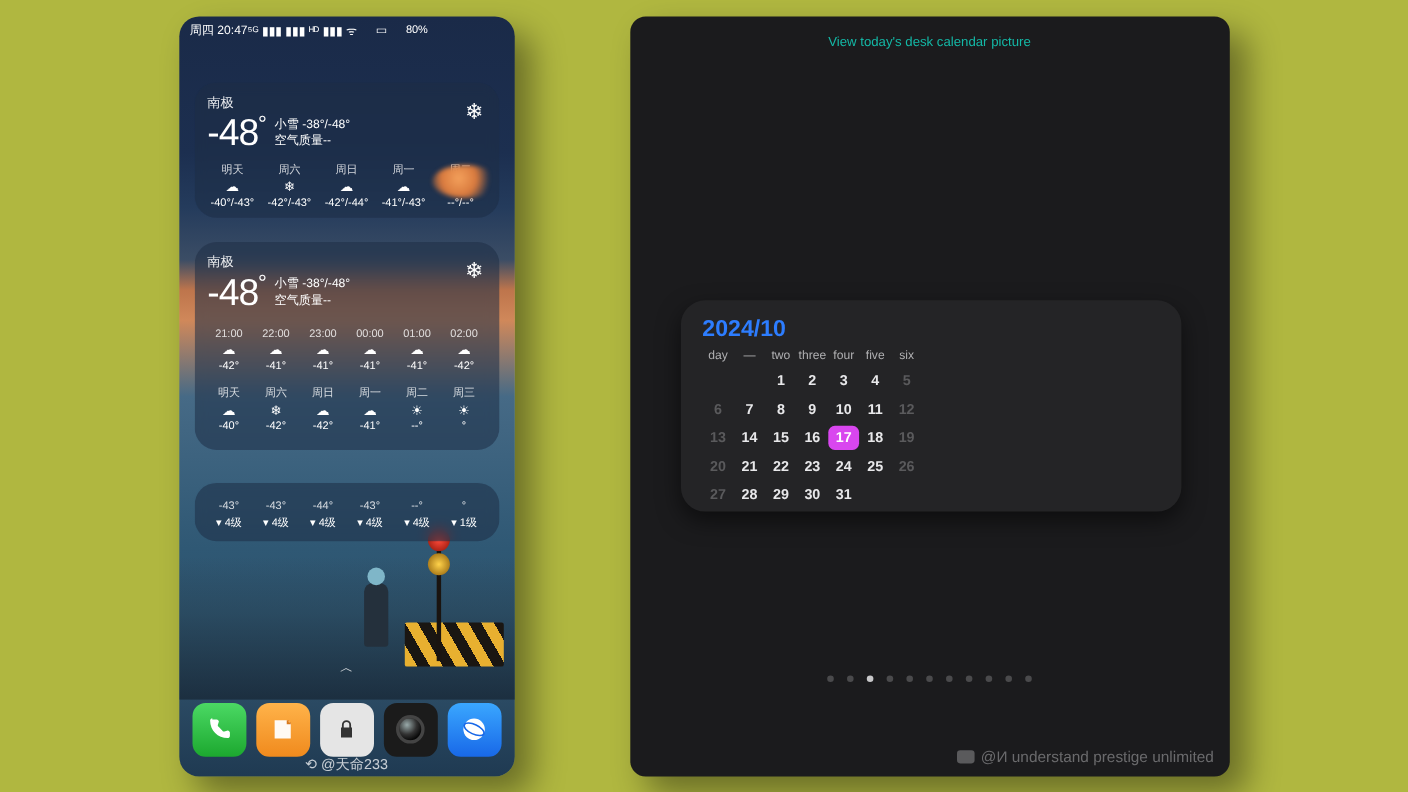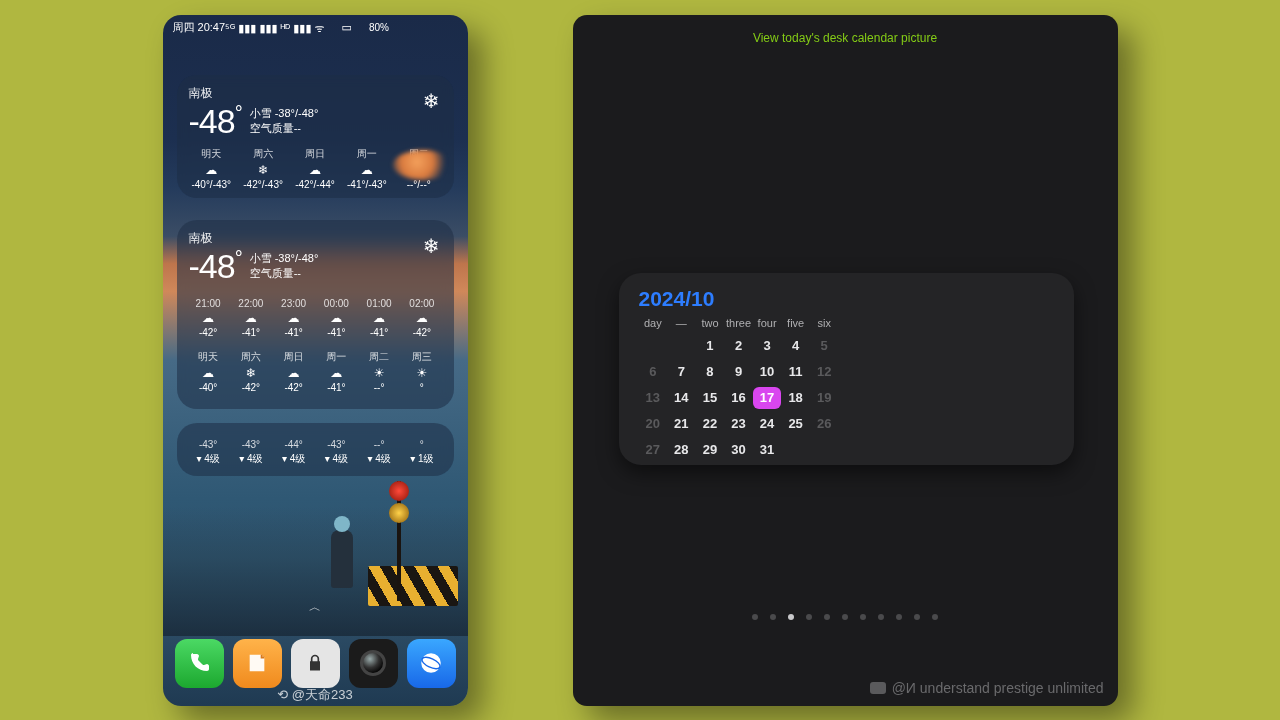--- a/index.html
+++ b/index.html
@@ -59,7 +59,7 @@
   
   .panel{width:545px;height:691px;border-radius:14px;background:#1b1b1d;position:relative;color:#c3c3c5;box-shadow:15px 15px 30px rgba(0,0,0,.4);}
   .ptitle{text-align:center;padding-top:28px;font-size:14px;color:#e6e6e8;}
-  .psub{text-align:center;margin-top:16px;font-size:12px;color:#84cc16;}
+  .psub{text-align:center;margin-top:16px;font-size:12px;color:#14b8a6;}
   .calcard{position:absolute;top:258px;left:46px;width:455px;height:192px;background:#242426;border-radius:22px;display:flex;box-shadow:0 8px 20px rgba(0,0,0,.5);}
   .calleft{flex:0 0 220px;padding:14px 12px 10px 20px;}
   .calright{flex:1;display:flex;align-items:center;justify-content:center;background:#2a2a2c;border-radius:0 22px 22px 0;margin:6px 6px 6px 0;}

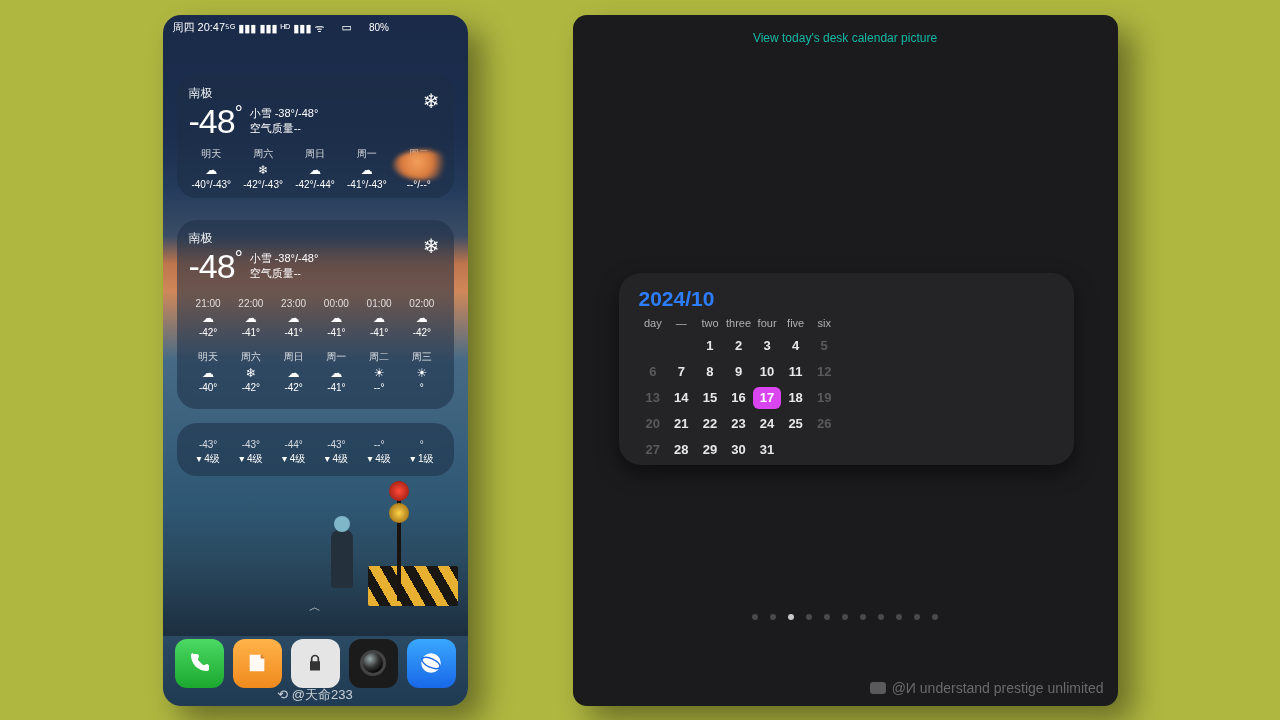--- a/index.html
+++ b/index.html
@@ -31,7 +31,7 @@
   .hrow .fcell{flex:0 0 15.5%;}
   .w2 .frow{margin-top:12px;}
   
-  .w3{top:408px;padding:10px 12px;}
+  .w3{top:424px;padding:10px 12px;}
   .w3 .frow{margin-top:6px;}
   
   .dock{position:absolute;bottom:18px;left:12px;right:12px;display:flex;justify-content:space-between;}

